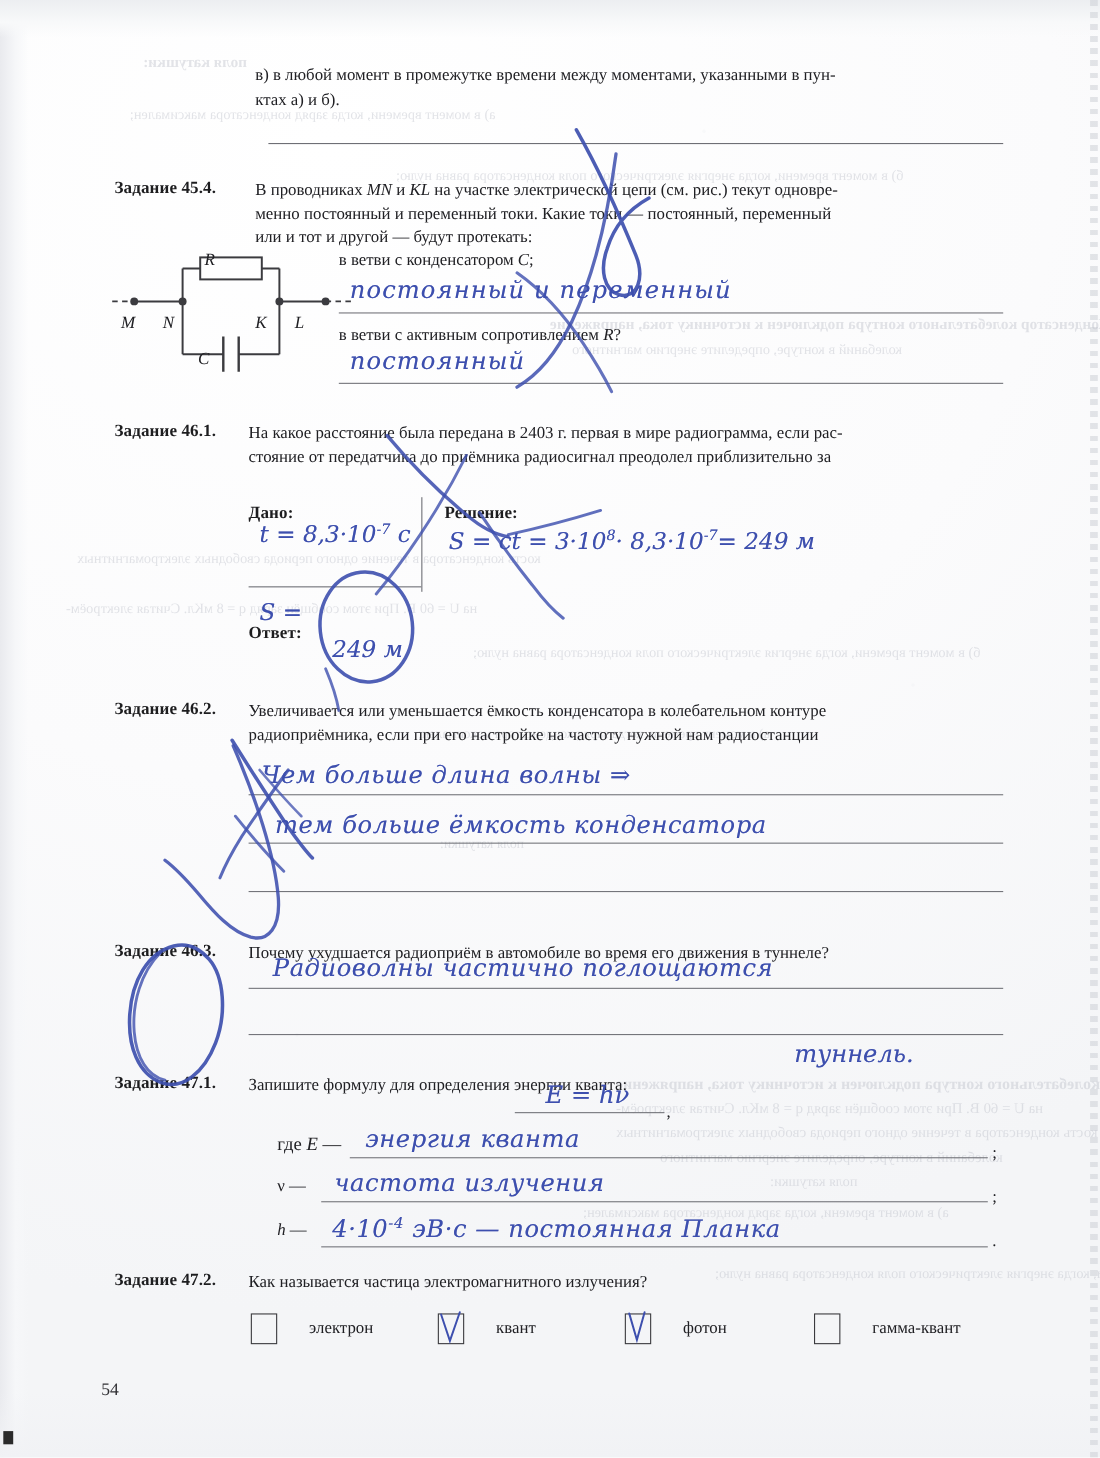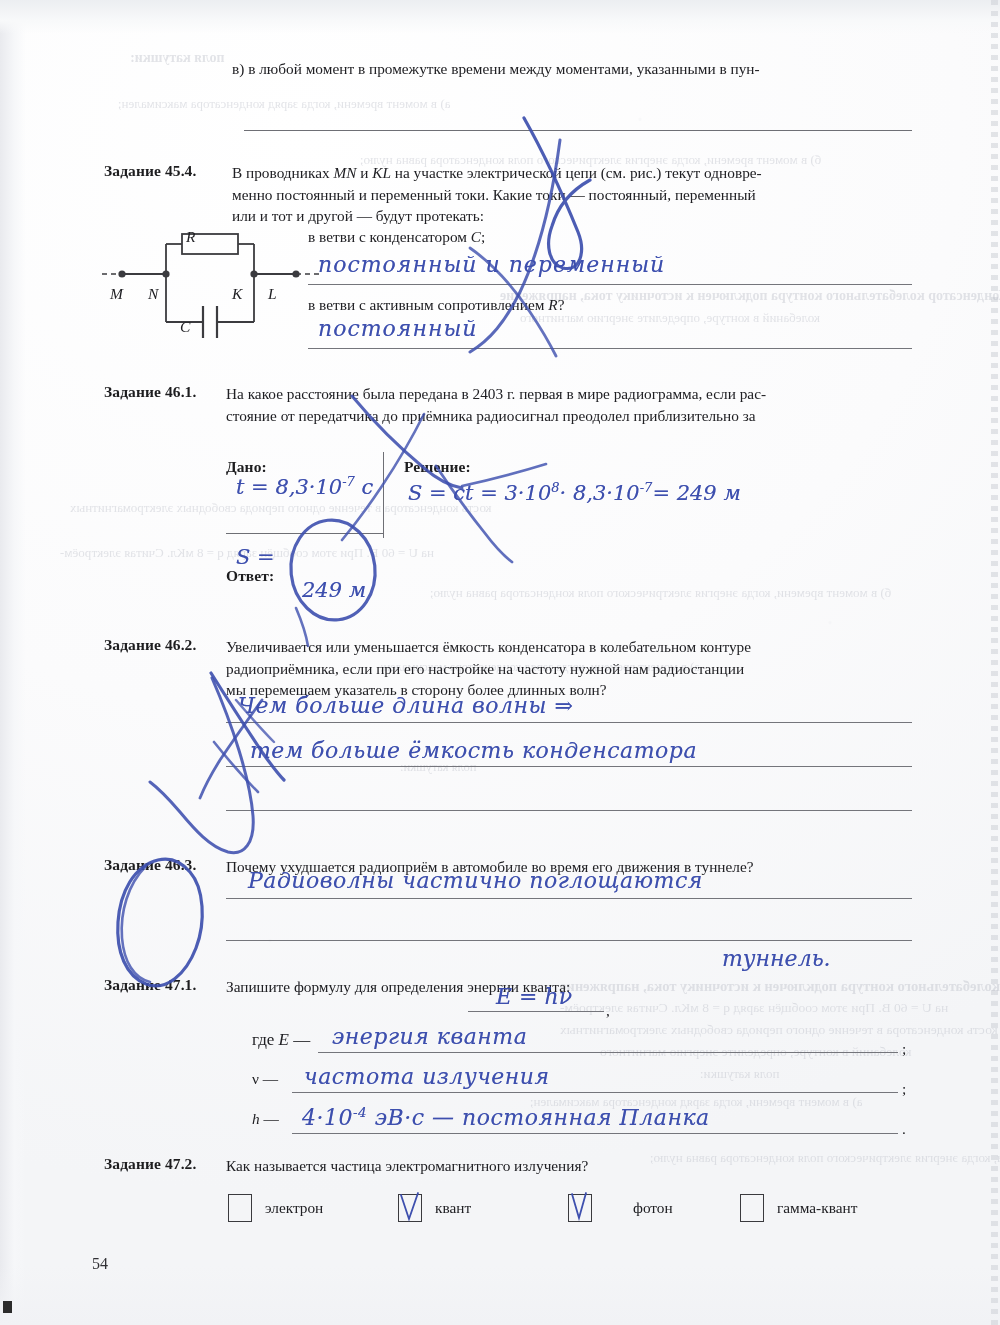--- a/index.html
+++ b/index.html
@@ -133,6 +133,7 @@
 
   <div class="task" style="left:232px;top:58px;width:680px;">
     <div class="tbody">в) в любой момент в промежутке времени между моментами, указанными в пун-</div>
+    <div class="tbody">ктах а) и б).</div>
   </div>
   <div class="rule" style="left:244px;top:130px;width:668px;"></div>
 

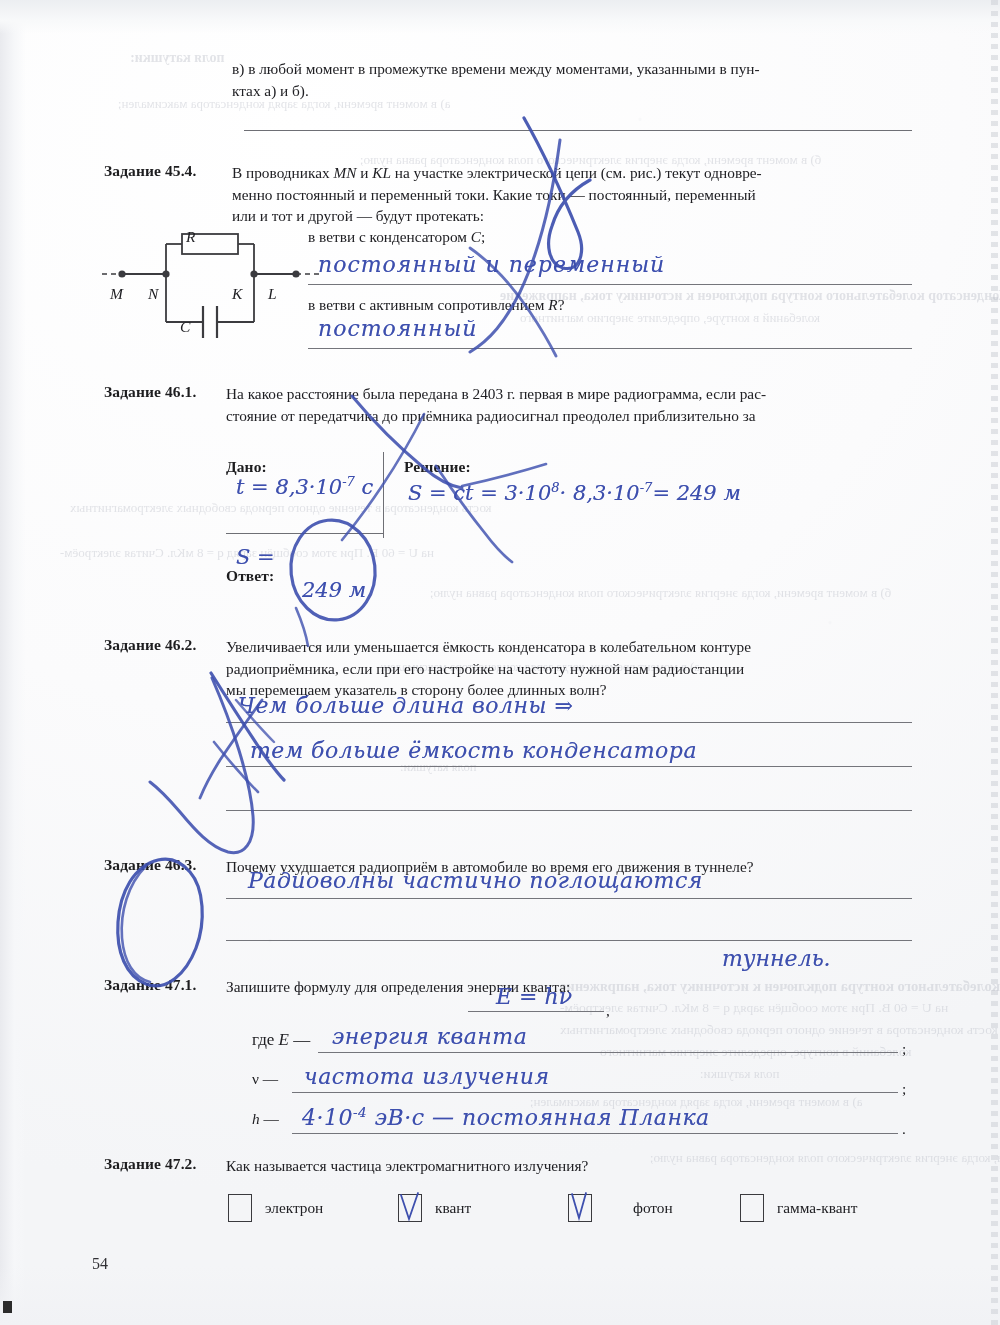--- a/index.html
+++ b/index.html
@@ -212,7 +212,6 @@
   <div class="task" style="left:226px;top:636px;width:686px;">
     <div class="tbody">Увеличивается или уменьшается ёмкость конденсатора в колебательном контуре</div>
     <div class="tbody">радиоприёмника, если при его настройке на частоту нужной нам радиостанции</div>
-    <div class="tbody">мы перемещаем указатель в сторону более длинных волн?</div>
   </div>
   <div class="rule thin" style="left:226px;top:722px;width:686px;"></div>
   <div class="rule thin" style="left:226px;top:766px;width:686px;"></div>

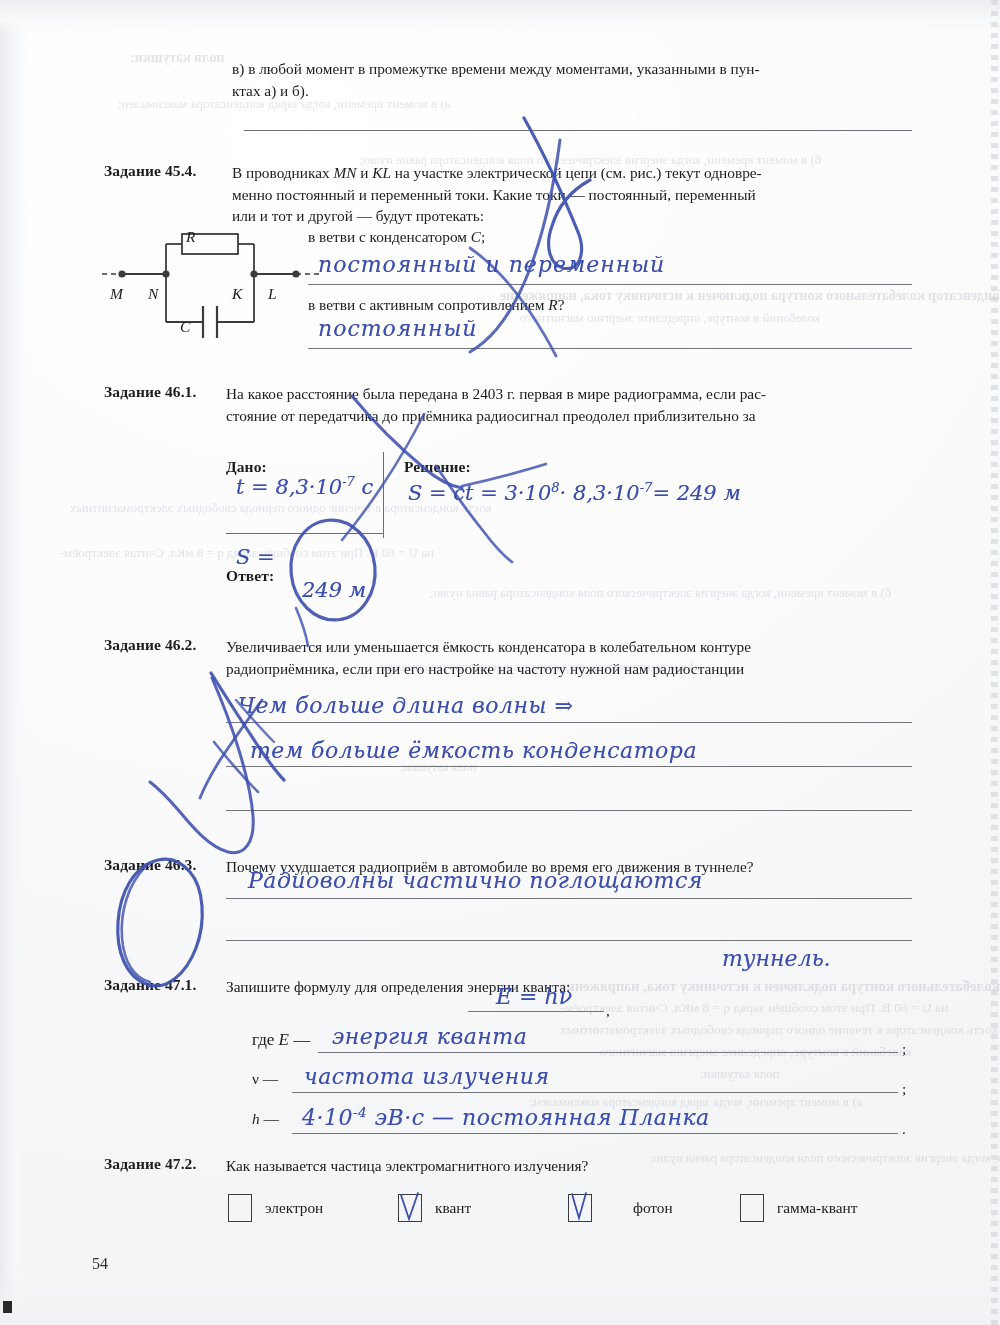--- a/index.html
+++ b/index.html
@@ -80,7 +80,7 @@
     width:22px;height:26px;border:1.5px solid #3a3a3e;background:transparent;
     position:relative;
   }
-  .clabel{font-size:15.3px;color:#202024;margin-left:13px;white-space:nowrap;}
+  .clabel{font-size:15.3px;color:#202024;margin-left:29px;white-space:nowrap;}
   .citem{display:flex;align-items:center;}
 
   .pagenum{position:absolute;font-size:16px;color:#303034;}

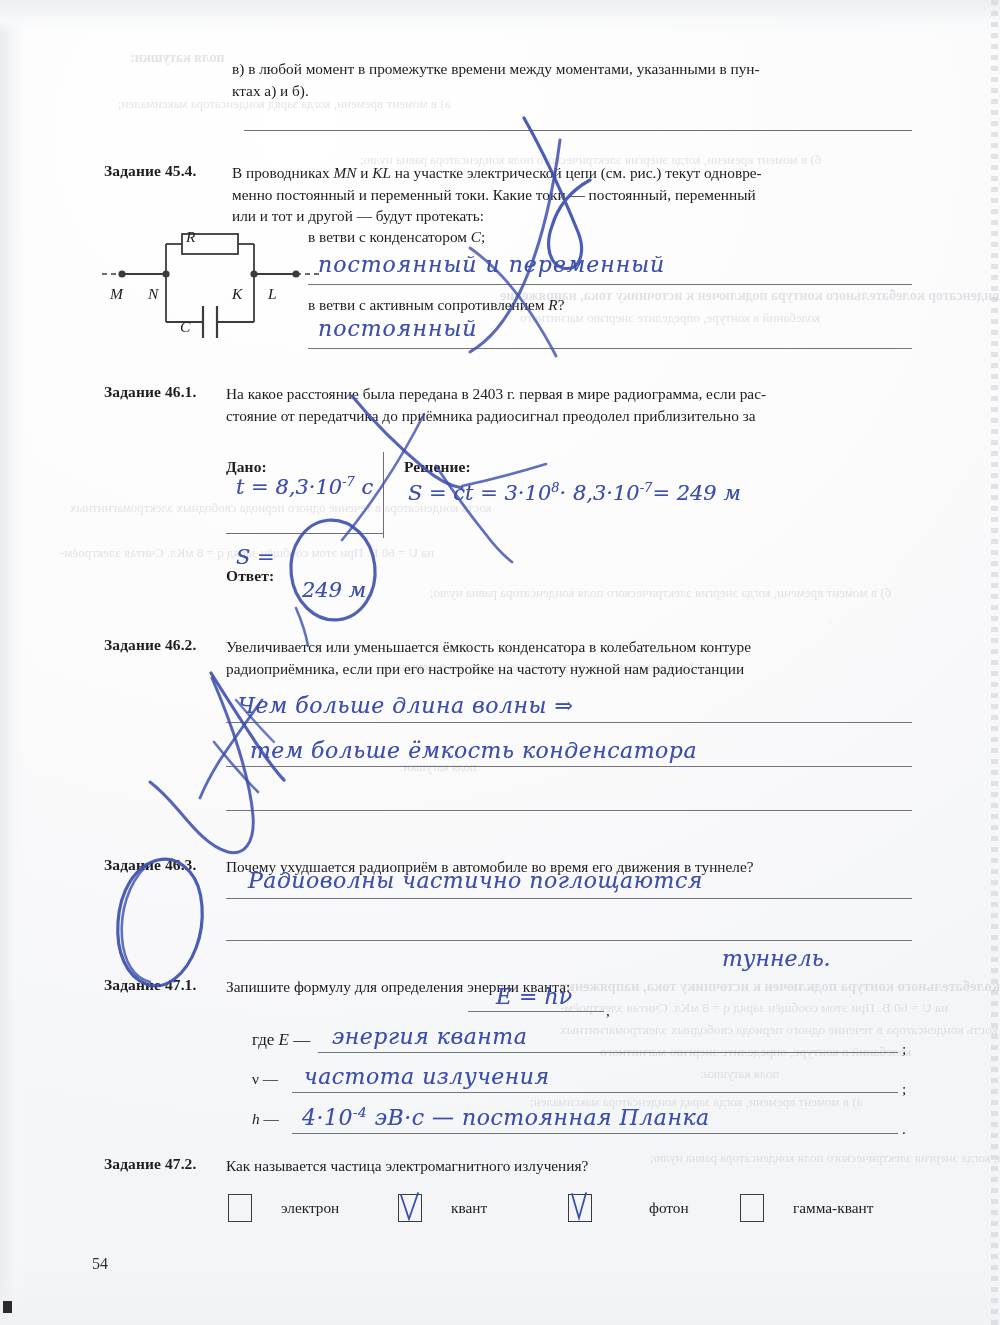--- a/index.html
+++ b/index.html
@@ -272,7 +272,7 @@
       </div>
       <span class="clabel">квант</span>
     </div>
-    <div class="citem" style="width:172px;gap:28px;">
+    <div class="citem" style="width:172px;">
       <div class="cbox">
         <svg style="position:absolute;left:-3px;top:-4px;" width="30" height="34" viewBox="0 0 30 34">
           <path d="M6 3 L13 27 L20 2" fill="none" stroke="#3d4fae" stroke-width="1.8" stroke-linecap="round"></path>

